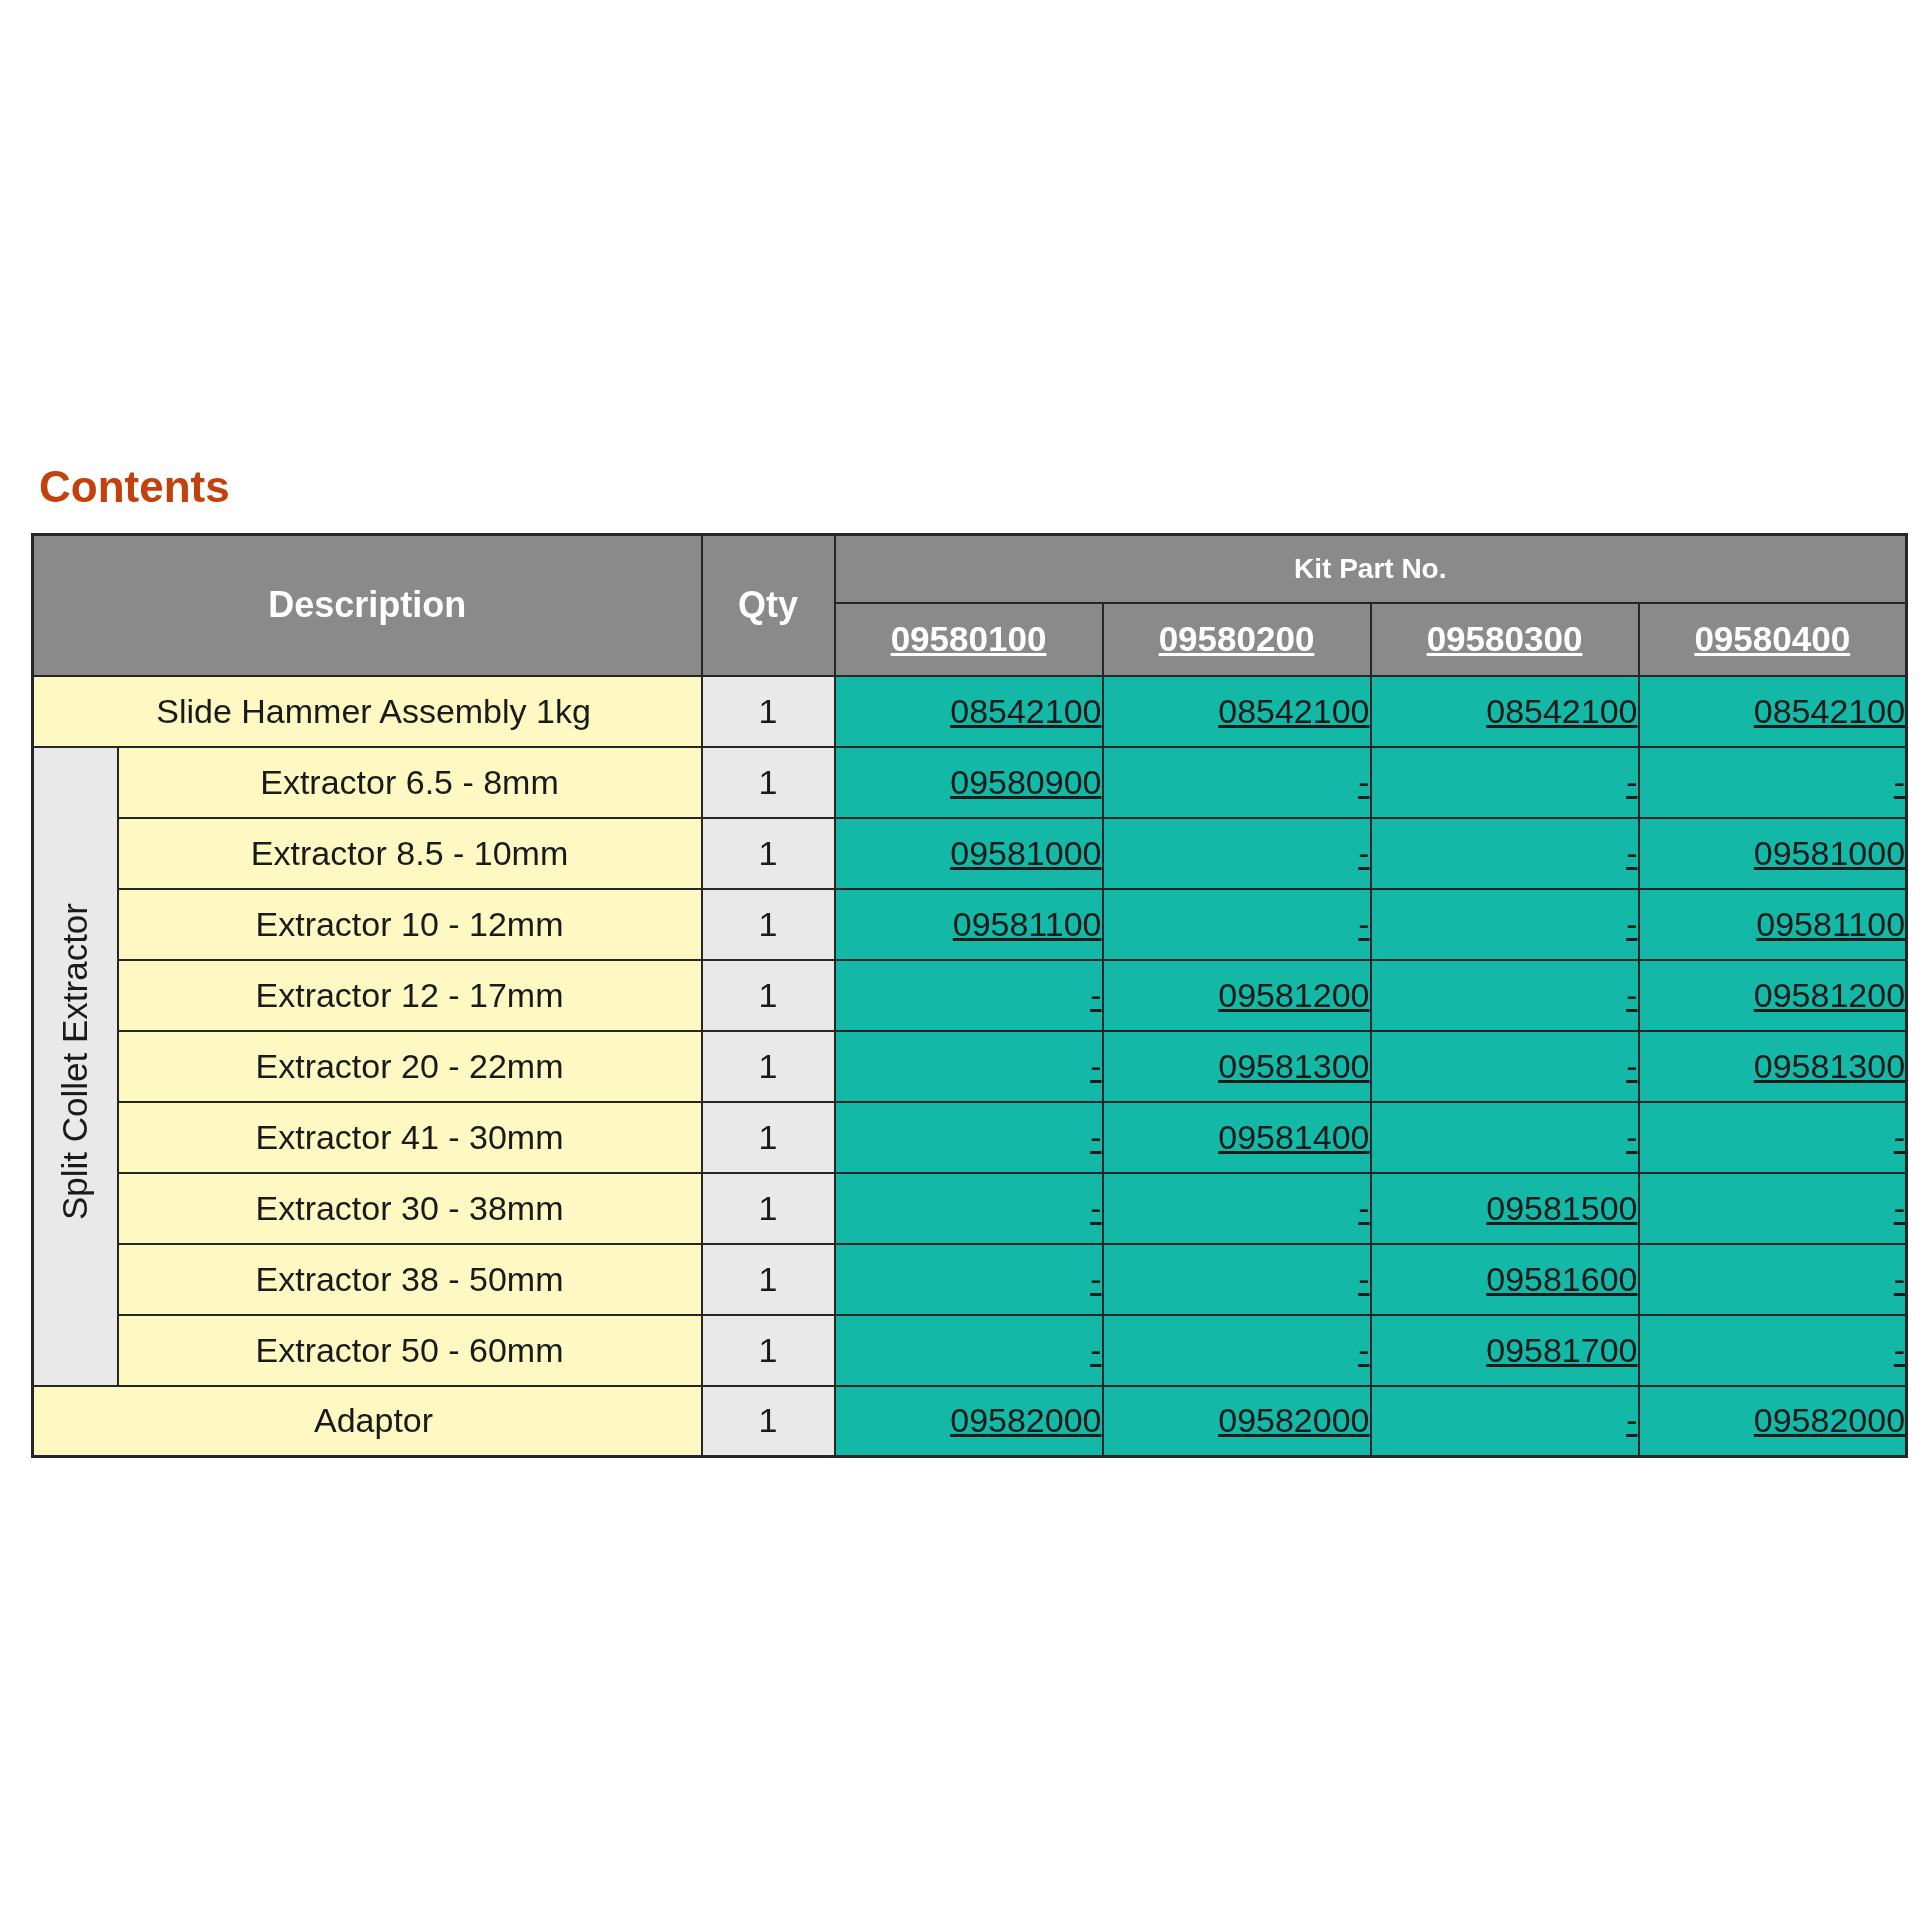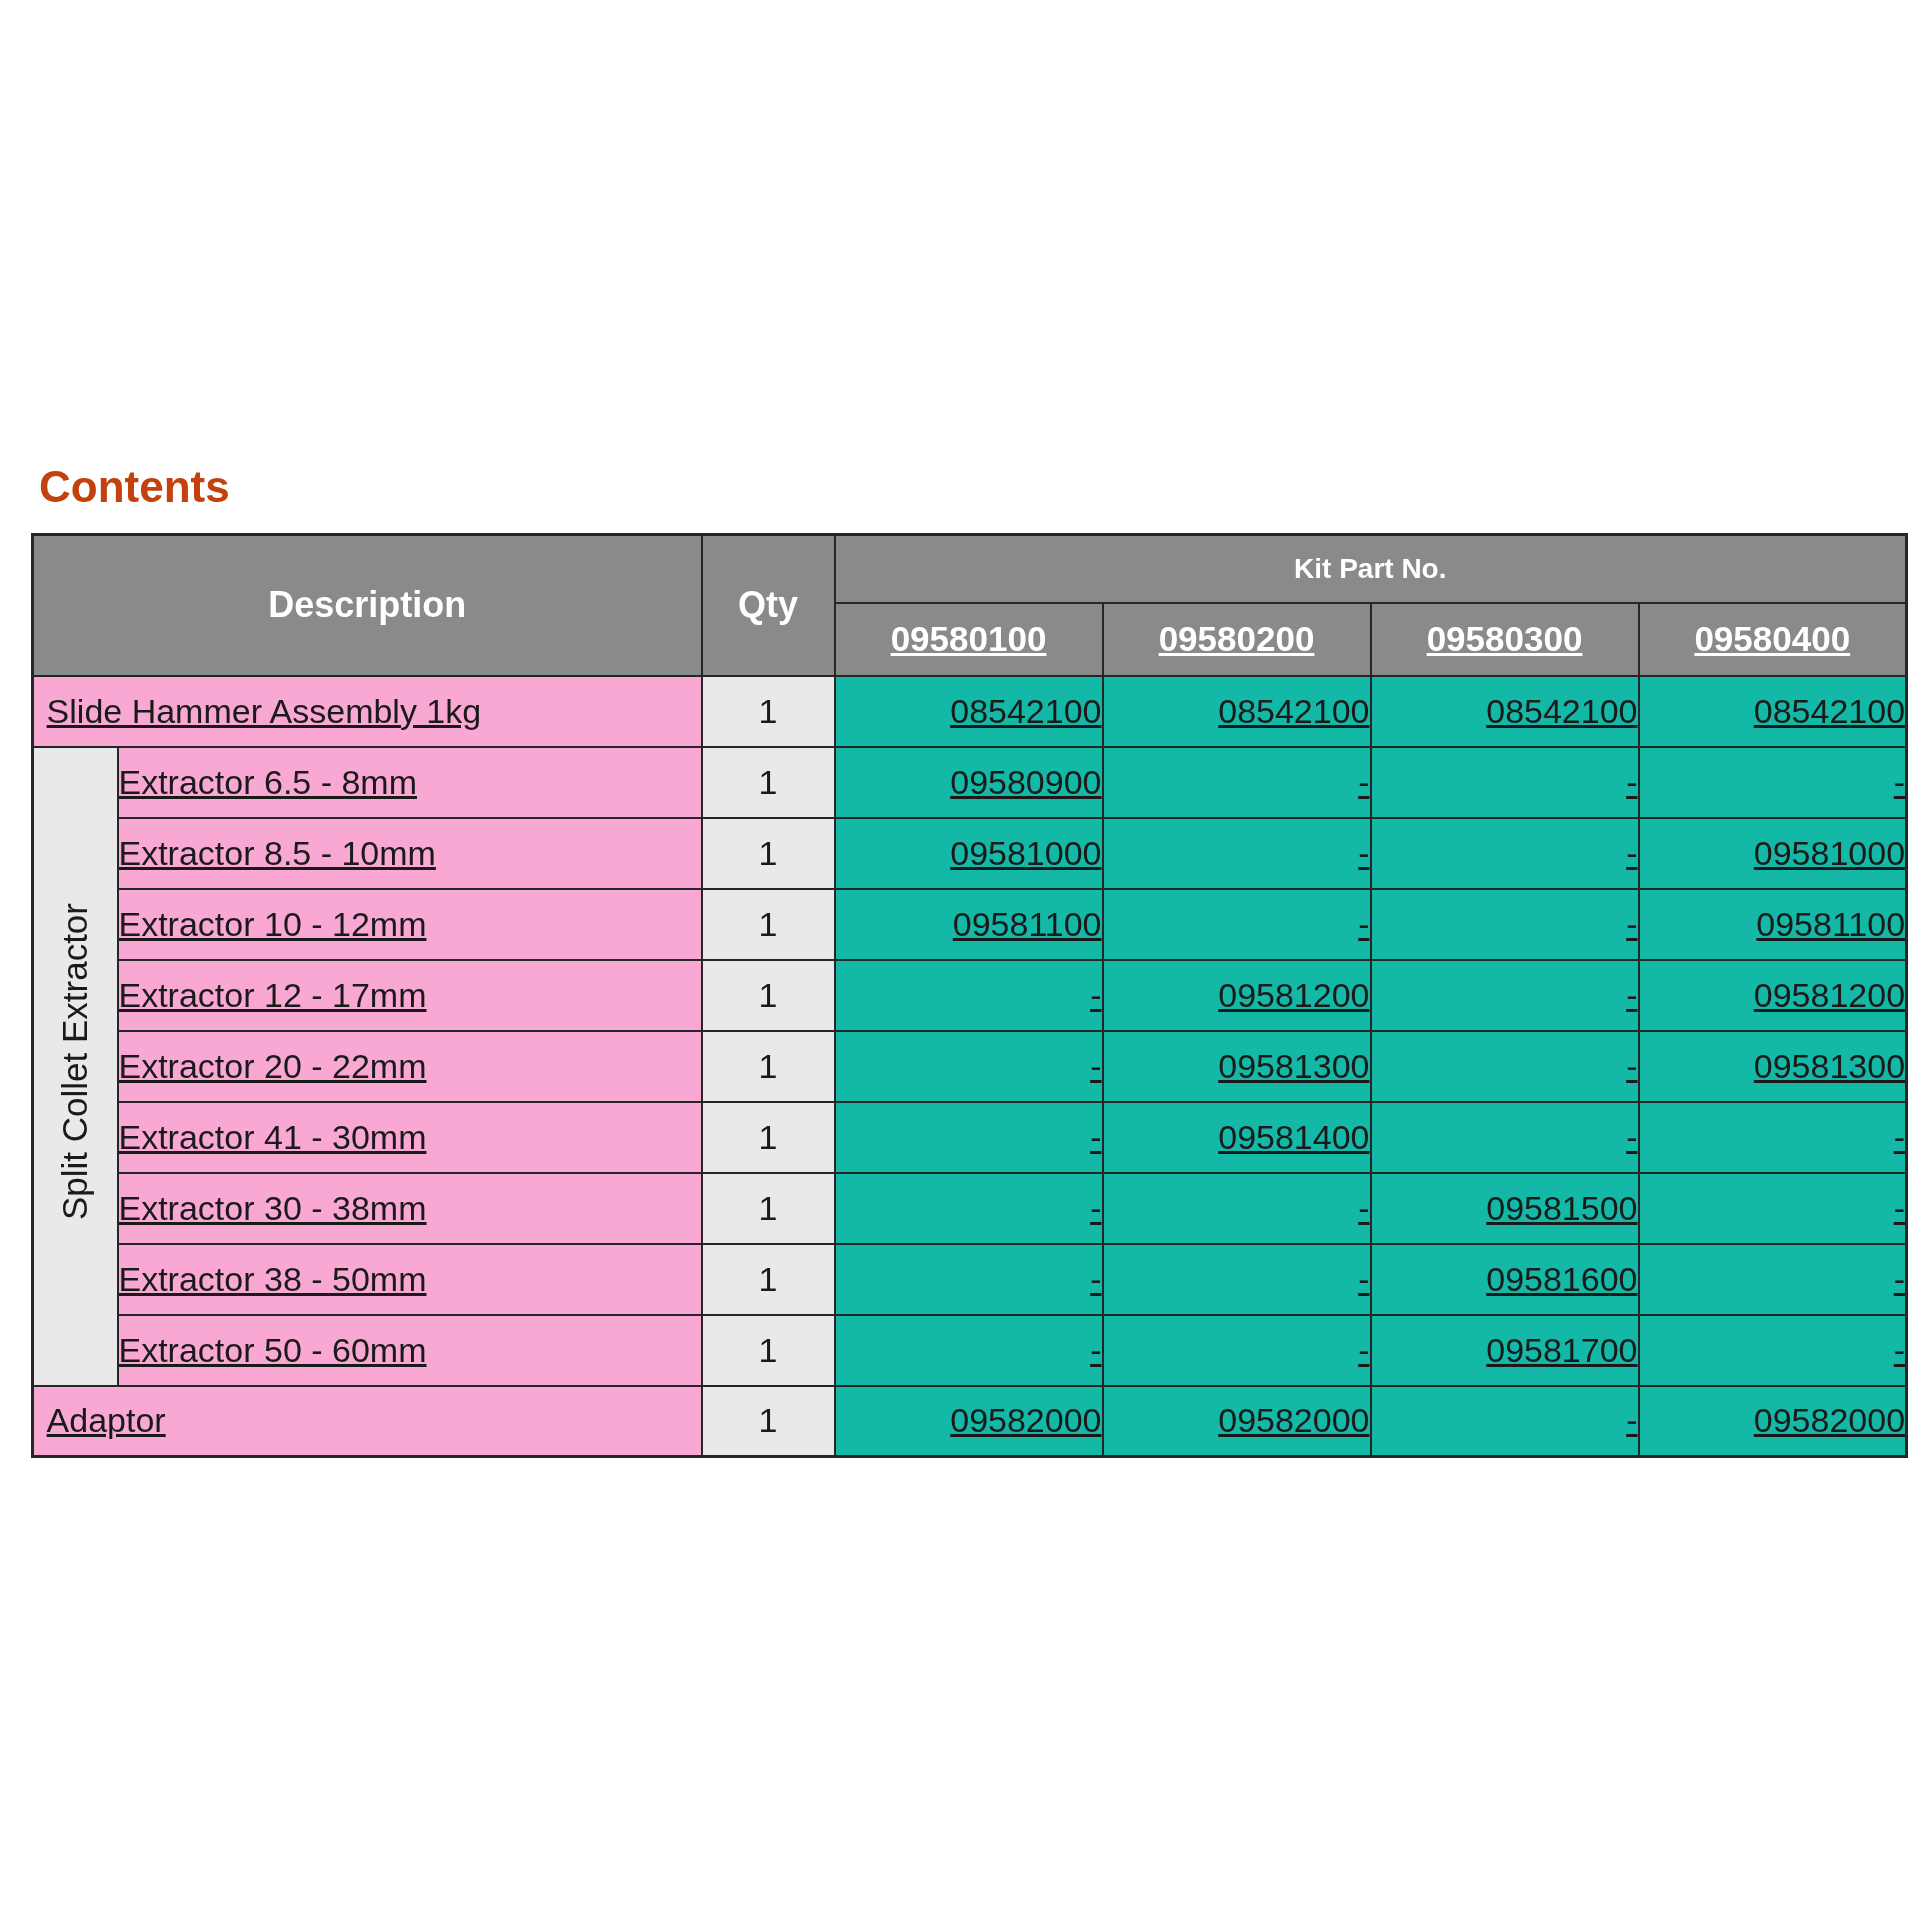--- a/index.html
+++ b/index.html
@@ -56,11 +56,10 @@
   th.desc-hdr, th.qty-hdr { font-size: 36px; }
   th.kit-col { font-size: 35px; text-decoration: underline; }
   td.desc-cell {
-    background: #f9a8d4;
-    text-align: left;
+    background: #fef9c3;
+    text-align: center;
     vertical-align: middle;
     padding-left: 19.3px;
-    text-decoration: underline;
   }
   td.desc-cell.full {
     padding-left: 12.6px;

